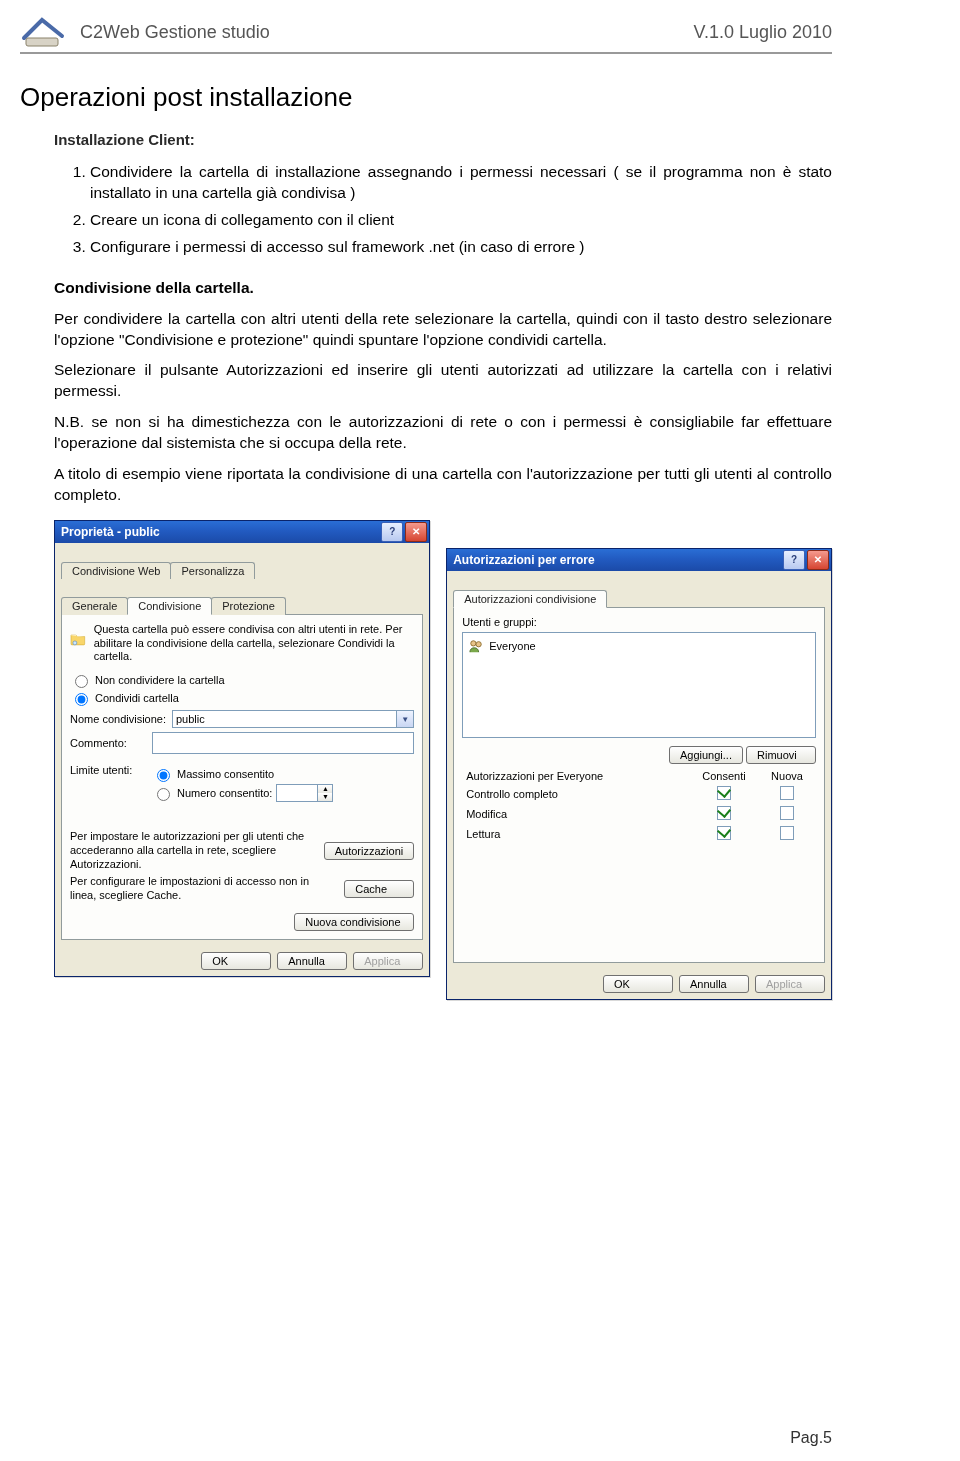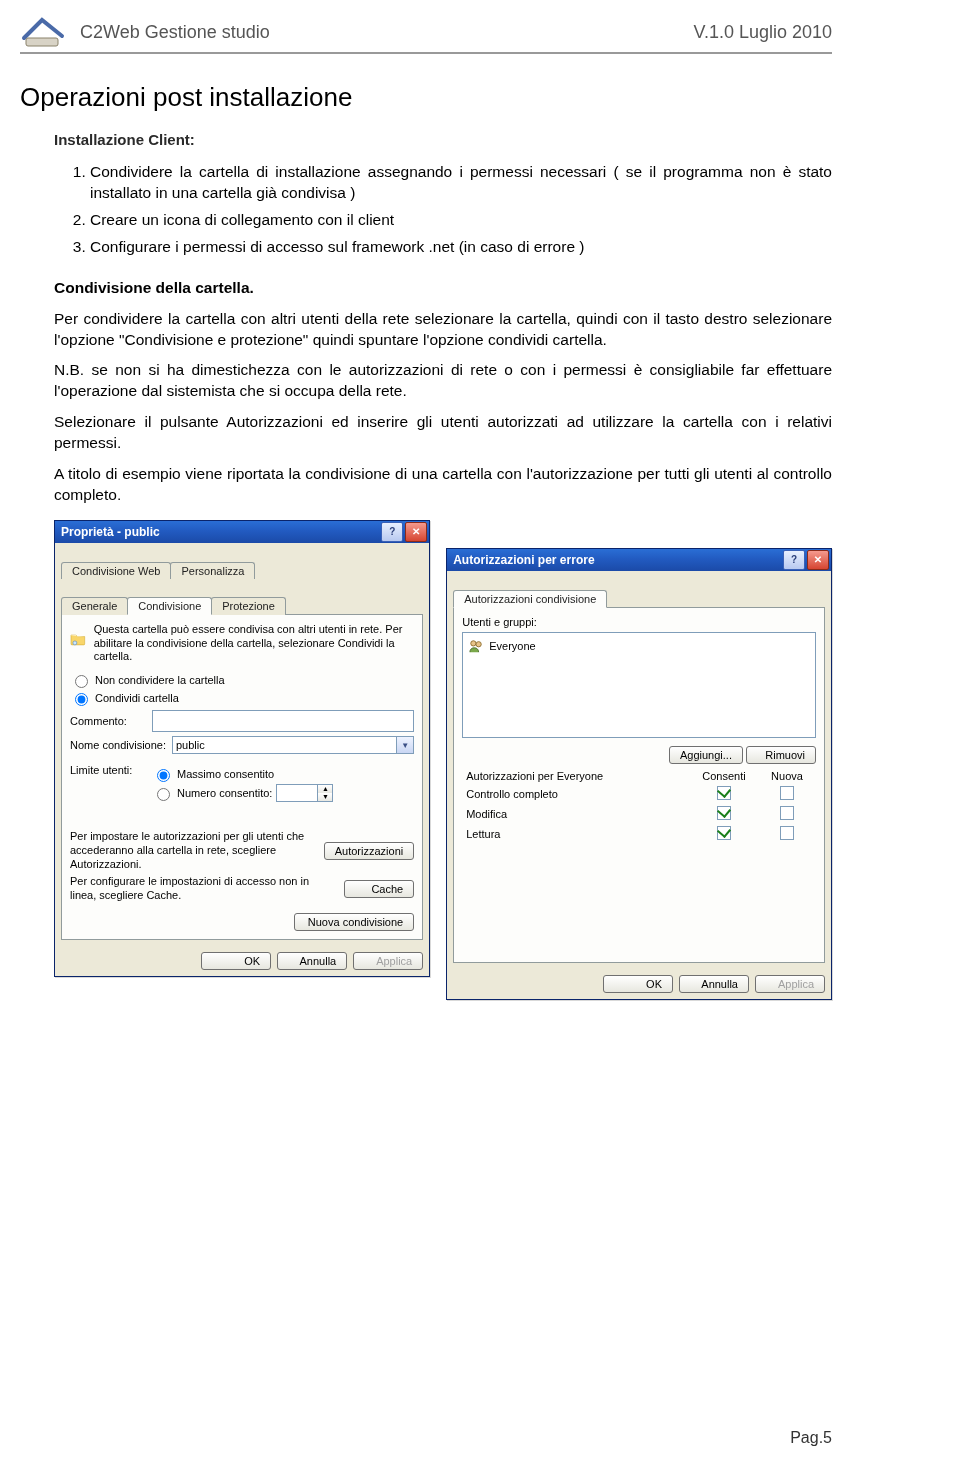--- a/index.html
+++ b/index.html
@@ -229,8 +229,8 @@
   <p class="para bold">Condivisione della cartella.</p>
 
   <p class="para">Per condividere la cartella con altri utenti della rete selezionare la cartella, quindi con il tasto destro selezionare l'opzione "Condivisione e protezione" quindi spuntare l'opzione condividi cartella.</p>
+  <p class="para">Selezionare il pulsante Autorizzazioni ed inserire gli utenti autorizzati ad utilizzare la cartella con i relativi permessi.</p>
   <p class="para">N.B. se non si ha dimestichezza con le autorizzazioni di rete o con i permessi è consigliabile far effettuare l'operazione dal sistemista che si occupa della rete.</p>
-  <p class="para">Selezionare il pulsante Autorizzazioni ed inserire gli utenti autorizzati ad utilizzare la cartella con i relativi permessi.</p>
   <p class="para">A titolo di esempio viene riportata la condivisione di una cartella con l'autorizzazione per tutti gli utenti al controllo completo.</p>
 
   <div class="figures">

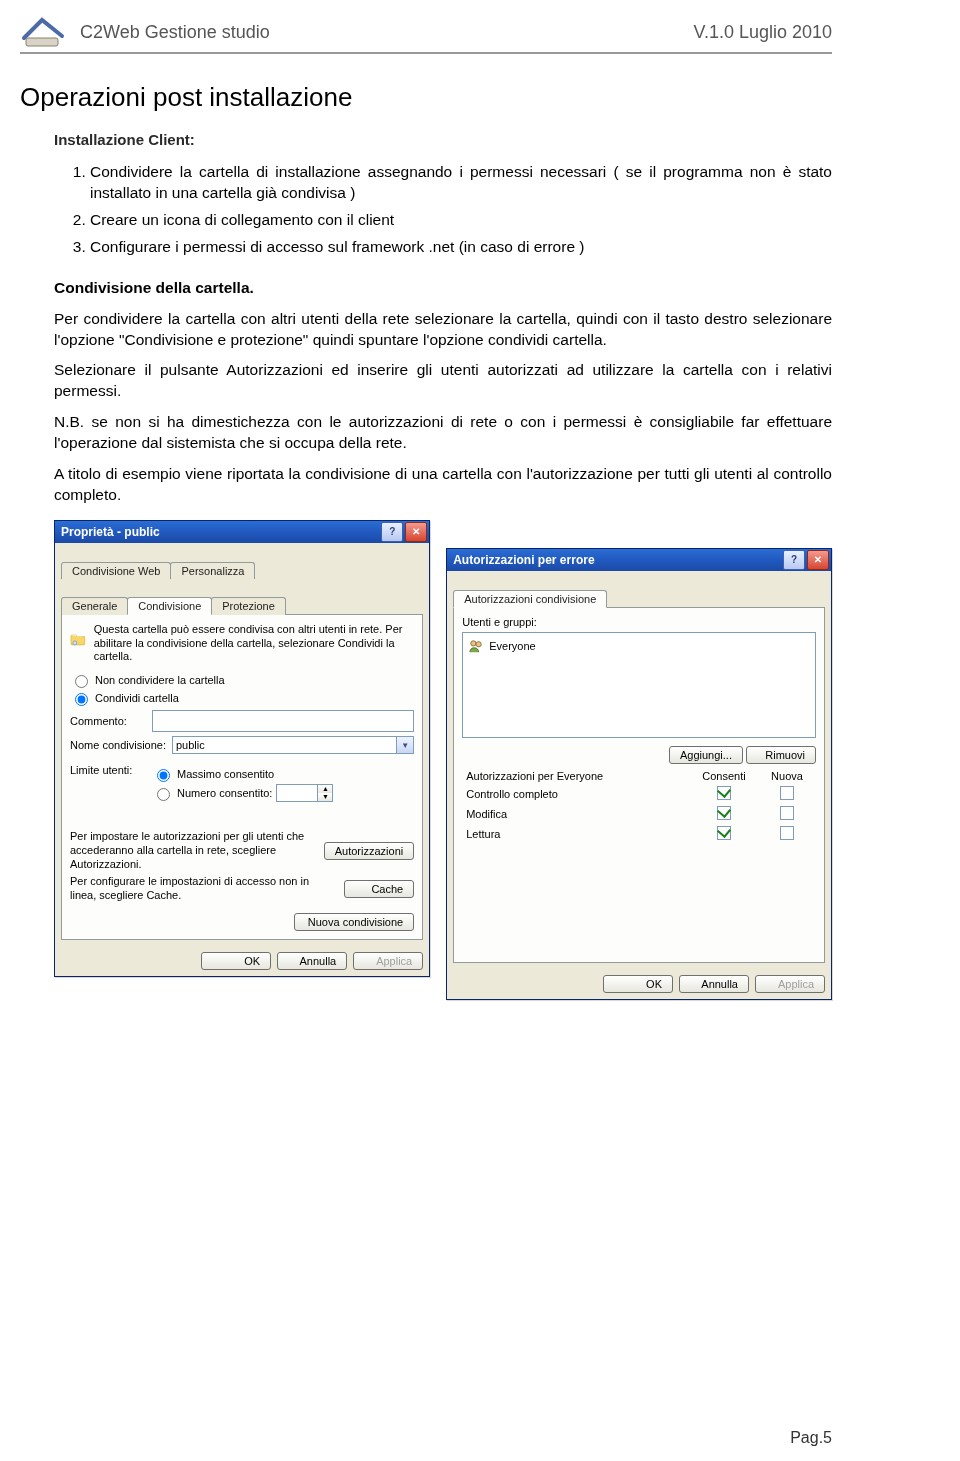--- a/index.html
+++ b/index.html
@@ -273,15 +273,15 @@
         </div>
 
         <div class="field-row">
-          <span class="field-label">Commento:</span>
-          <input class="xp-input" style="flex: 1 1 0%; height: 18px;">
-        </div>
-        <div class="field-row">
           <span class="field-label">Nome condivisione:</span>
           <span class="dropdown-wrap">
             <input class="xp-input" style="width: 100%; box-sizing: border-box; height: 18px;" value="public">
             <span class="caret">▼</span>
           </span>
+        </div>
+        <div class="field-row">
+          <span class="field-label">Commento:</span>
+          <input class="xp-input" style="flex: 1 1 0%; height: 18px;">
         </div>
 
         <div class="field-row" style="align-items:flex-start;margin-top:10px;">

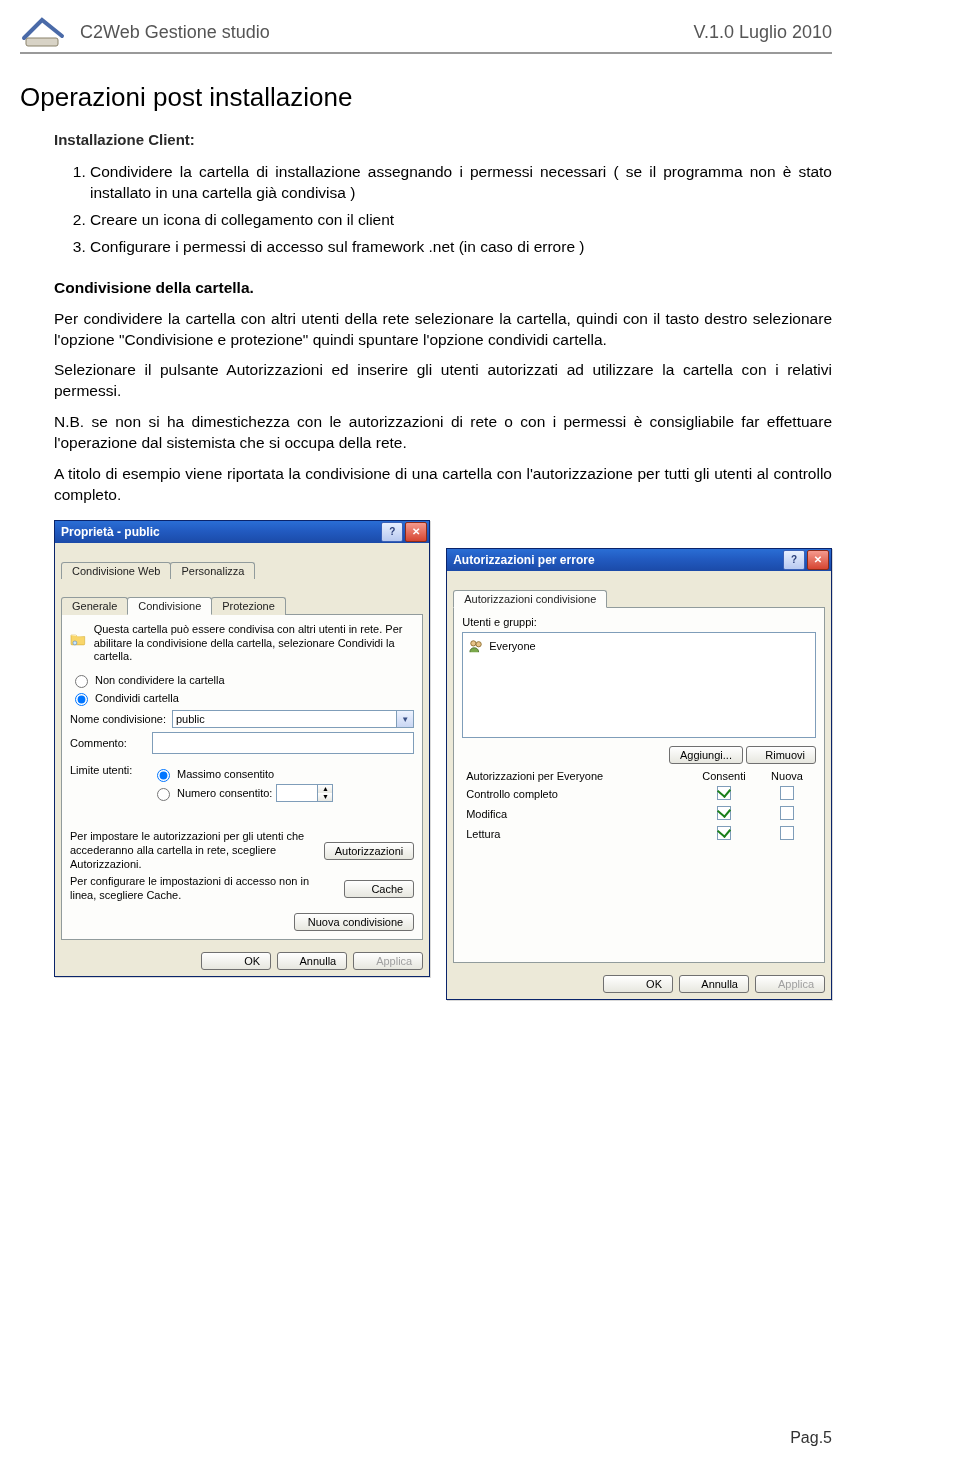--- a/index.html
+++ b/index.html
@@ -157,7 +157,7 @@
     font-size:11px;
     font-family:Tahoma,Arial,sans-serif;
     min-width:70px;
-    text-align:right;
+    text-align:left;
   }
   .xp-btn.disabled{color:#a0a0a0;}
   .xp-input{

